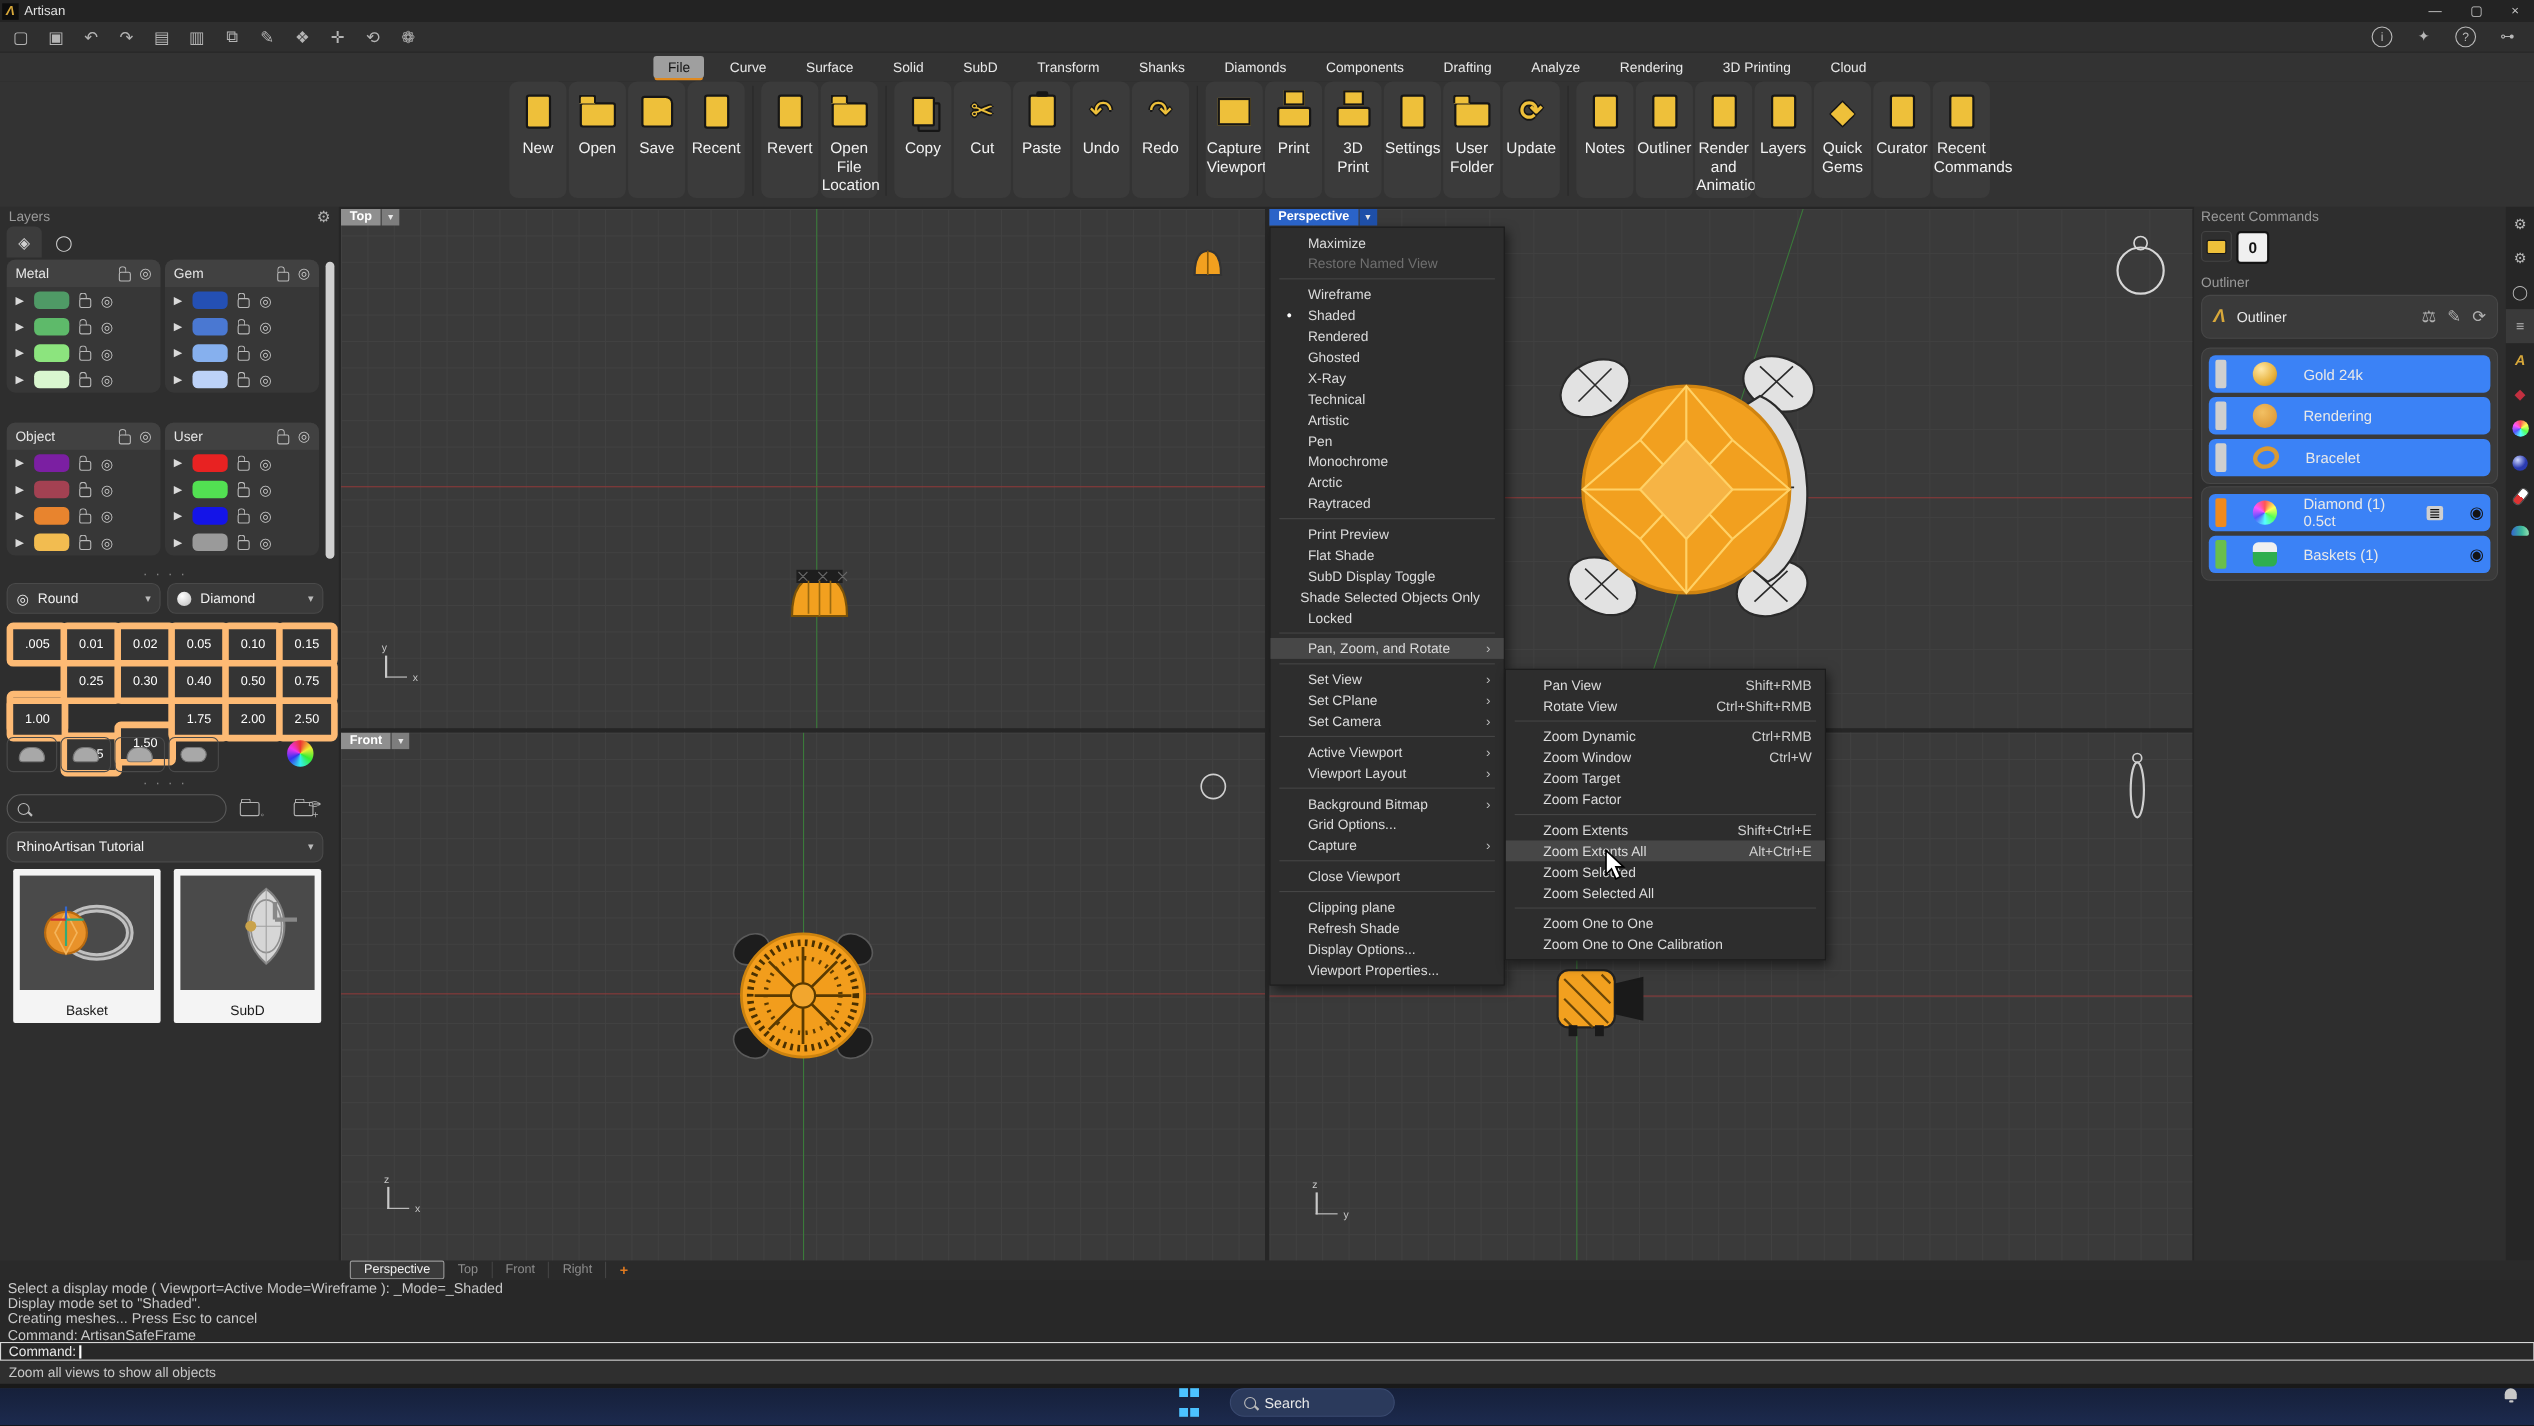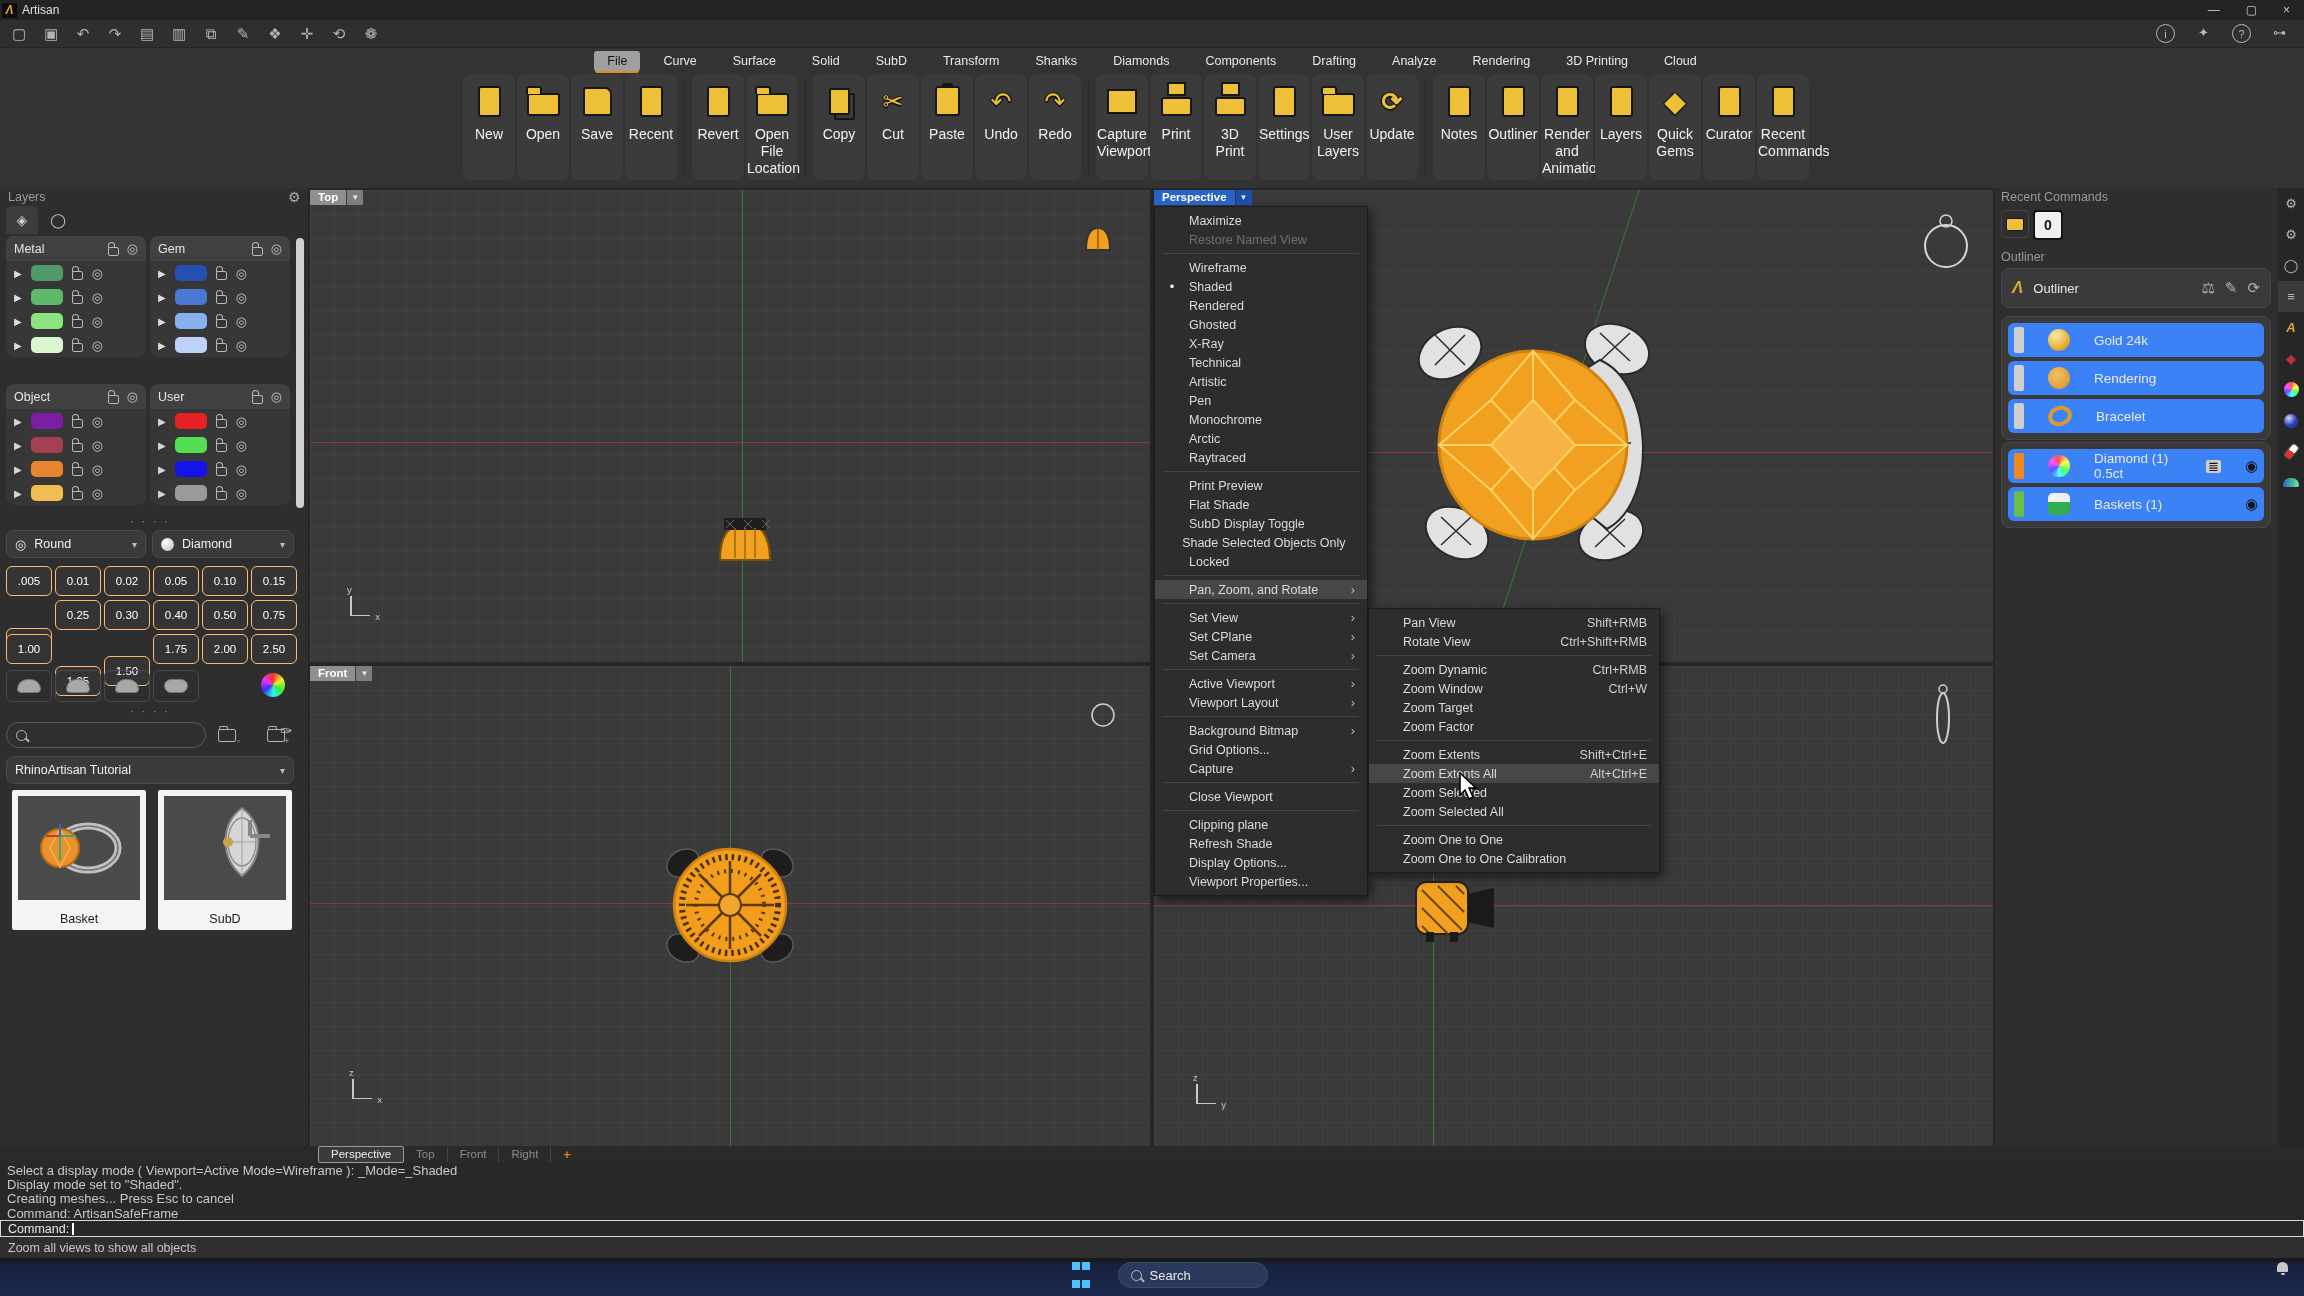--- a/index.html
+++ b/index.html
@@ -291,7 +291,7 @@
         </div>
         <div class="rbtn">
           <span class="ricon i-folder"></span>
-          <span class="rlbl">User Layers</span>
+          <span class="rlbl">User Folder</span>
         </div>
         <div class="rbtn">
           <span class="ricon i-update"></span>

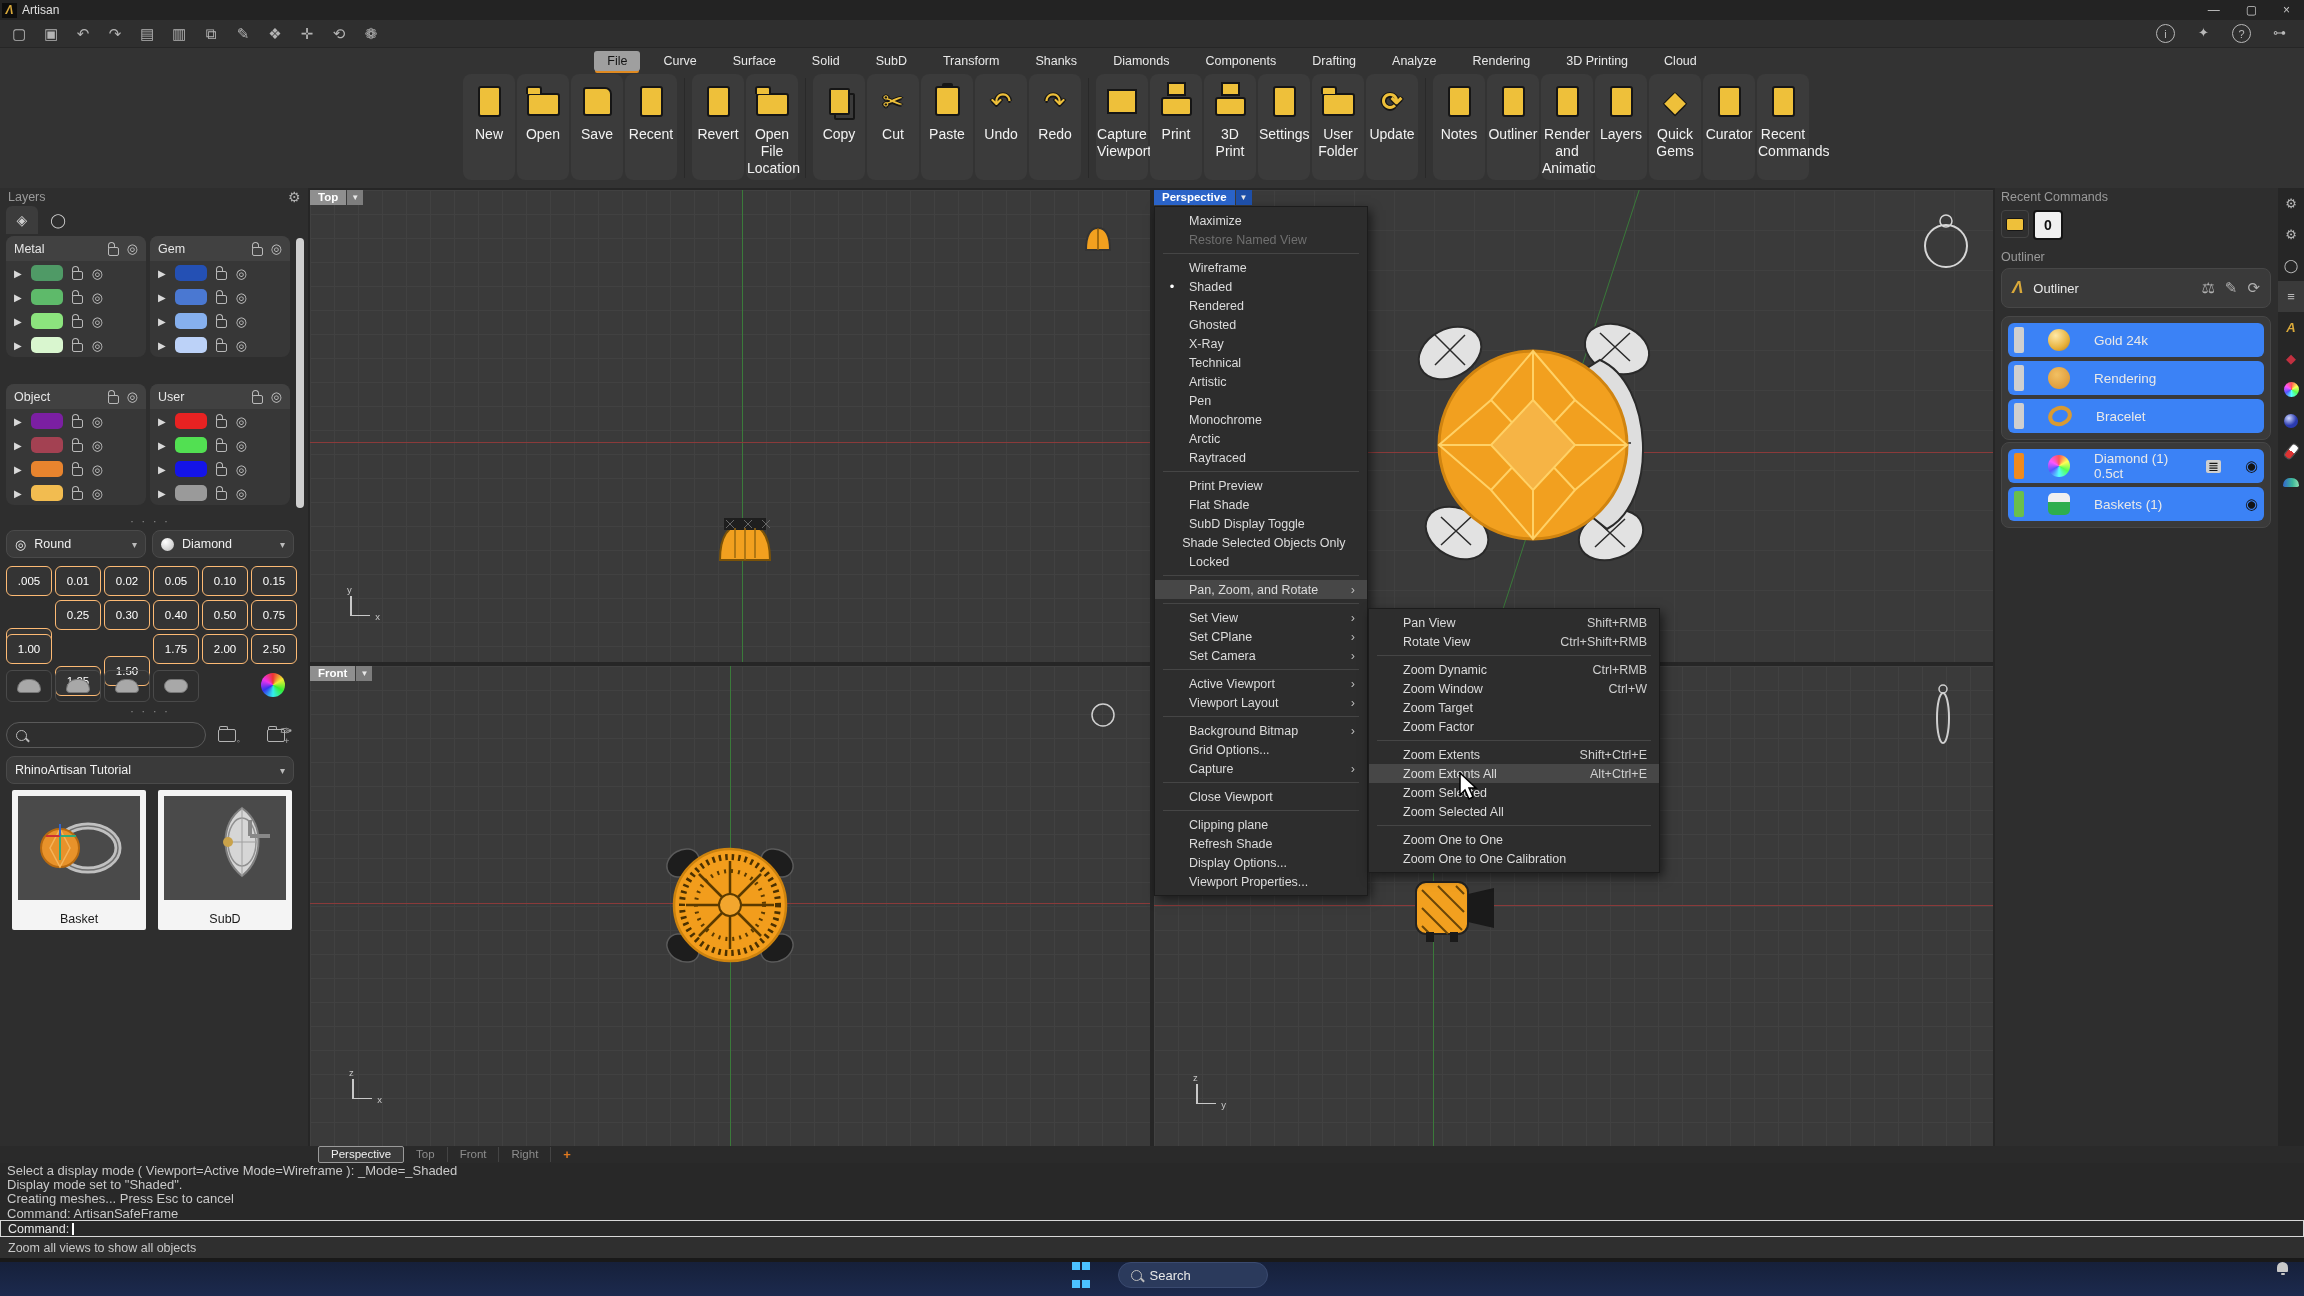--- a/index.html
+++ b/index.html
@@ -66,7 +66,7 @@
   .lyr-tab.sel{background:#3c3c3c;border-radius:6px 6px 0 0}
   .scrollbar{position:absolute;width:8px;border-radius:4px;background:#d0d0d0}
 
-  .sizebtn{position:absolute;width:44px;height:28px;border:1px solid #fdba74;border-radius:6px;background:#343434;
+  .sizebtn{position:absolute;width:44px;height:28px;border:6px solid #fdba74;border-radius:6px;background:#343434;
            color:#fff;font-size:11.5px;display:flex;align-items:center;justify-content:center}
   .selbox{position:absolute;height:28px;background:#3a3a3a;border:1px solid #4a4a4a;border-radius:8px;
           display:flex;align-items:center;color:#f0f0f0;font-size:12.5px;gap:8px;padding:0 8px;box-sizing:border-box}

